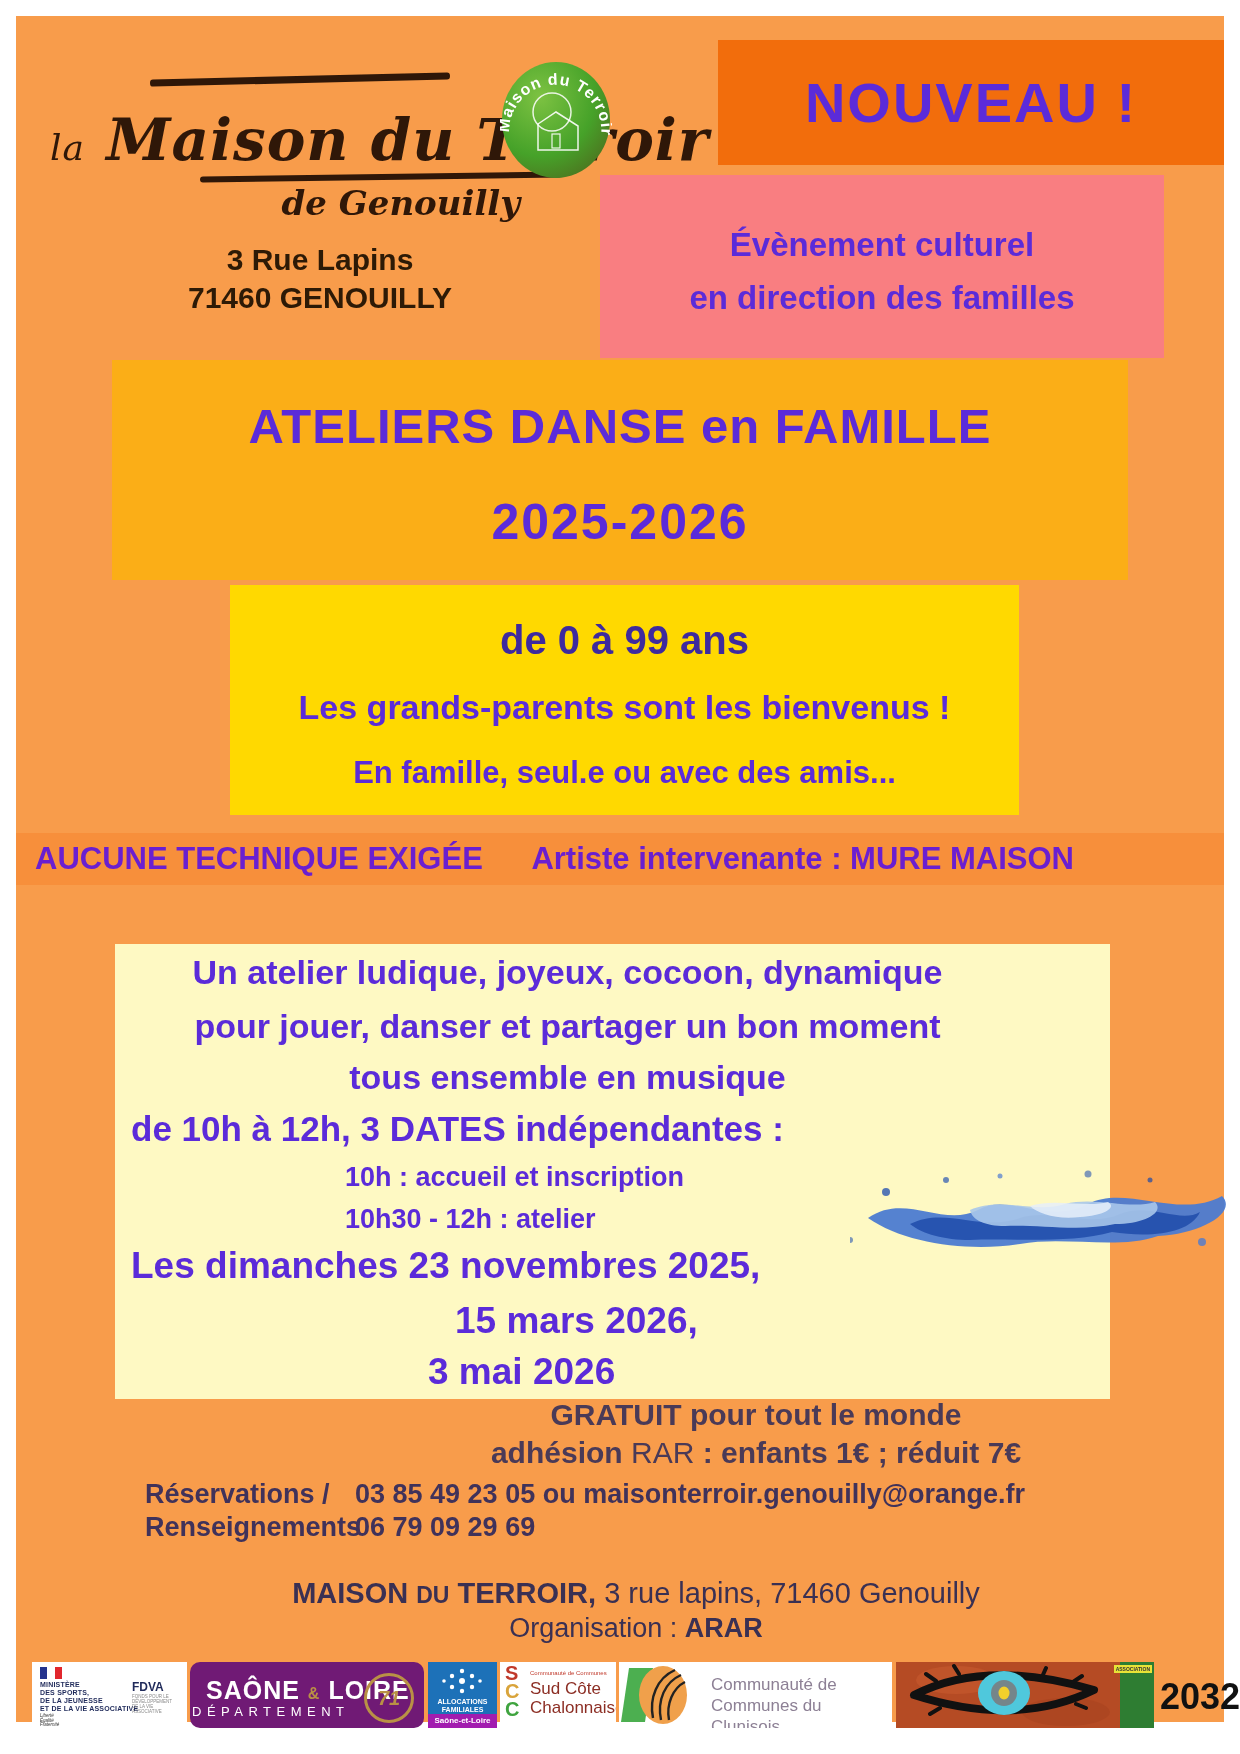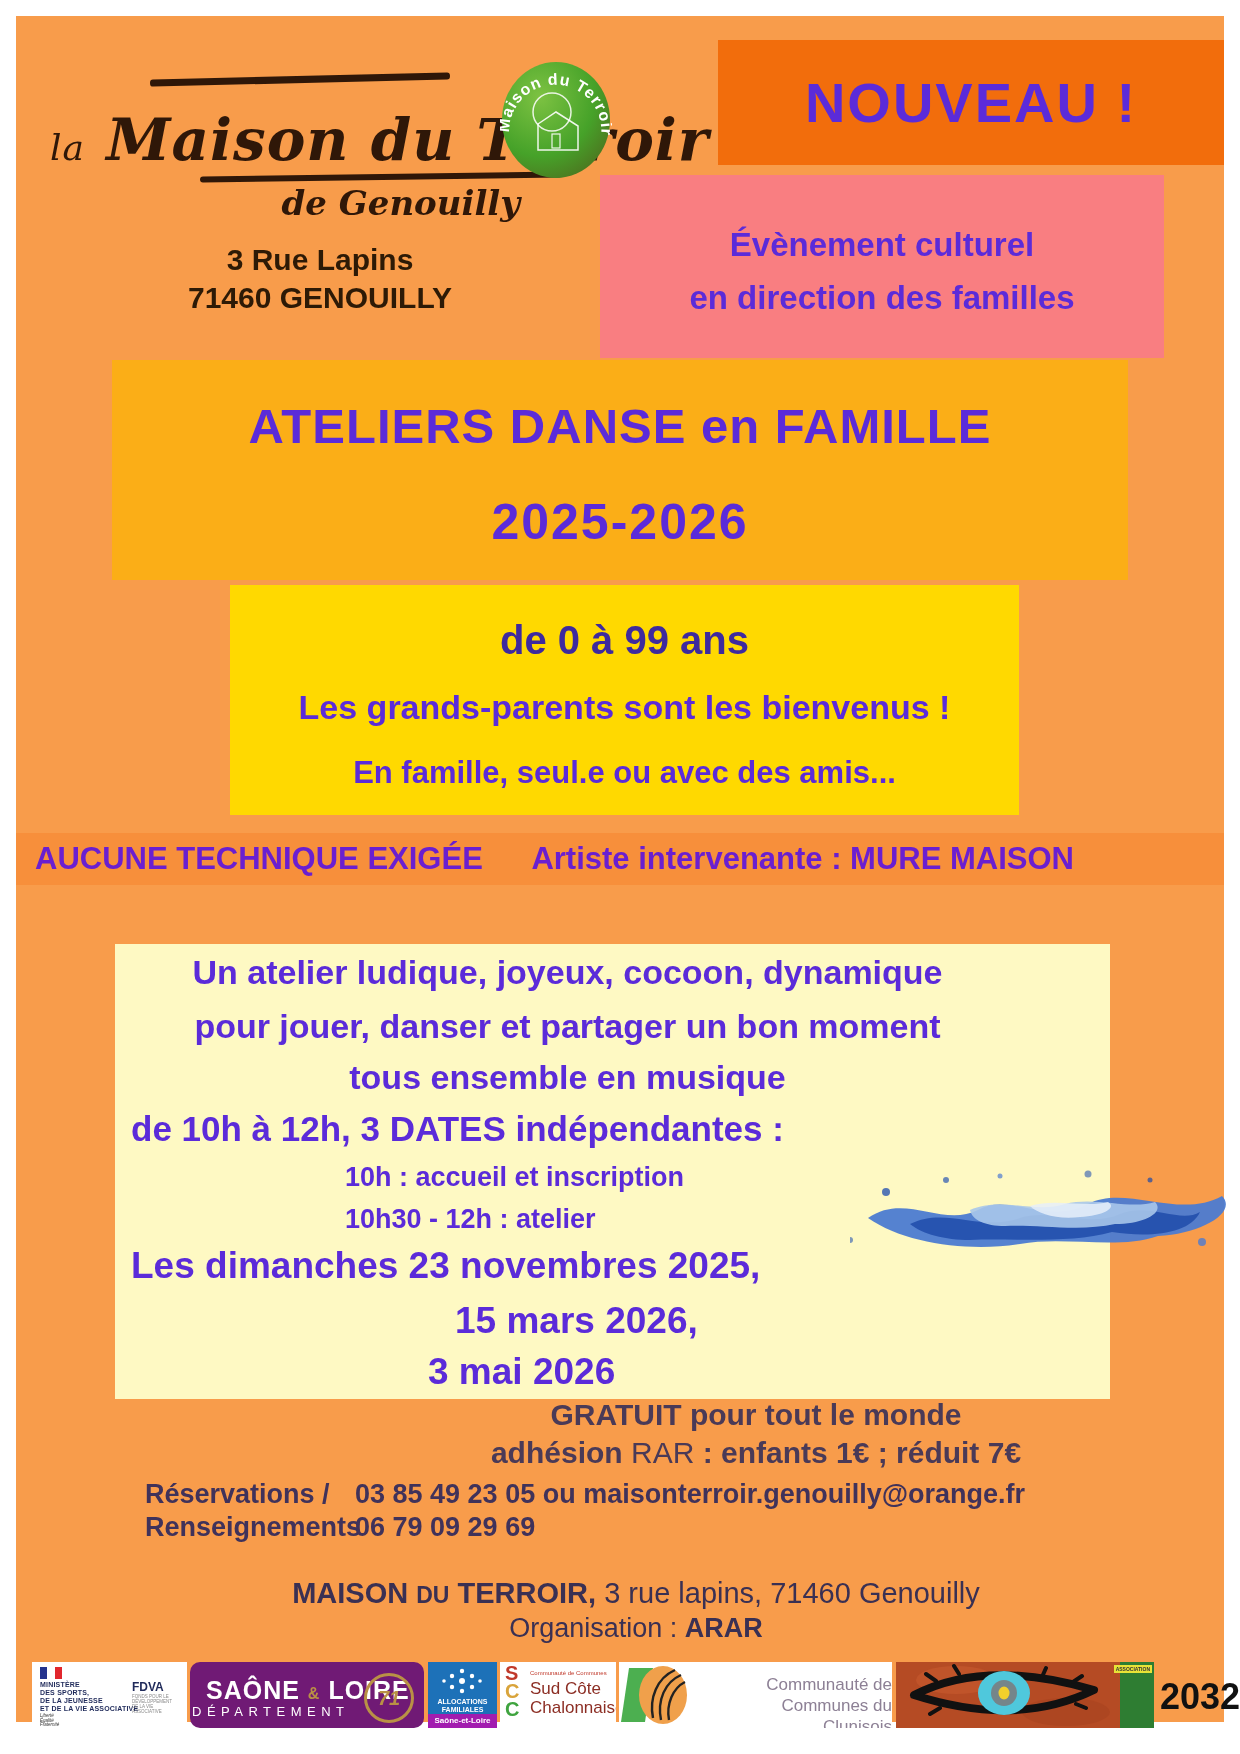--- a/index.html
+++ b/index.html
@@ -107,7 +107,7 @@
   .scc-small{position:absolute;left:30px;top:8px;color:#C0392B;font-size:6px;}
   .scc-big{position:absolute;left:30px;top:17px;color:#8C2E24;font-size:17px;line-height:19px;font-weight:400;}
   .clunisois{left:603px;width:273px;background:#ffffff;}
-  .clu-txt{position:absolute;left:92px;top:12px;color:#8D8095;font-size:17px;line-height:21px;text-align:right;}
+  .clu-txt{position:absolute;left:92px;top:12px;color:#8D8095;font-size:17px;line-height:21px;}
   .eye-tile{left:880px;width:258px;background:#B54B24;}
   .eye-green{position:absolute;right:0;top:0;width:34px;height:66px;background:#2E7D32;}
   .assoc{position:absolute;right:2px;top:3px;background:#E8E337;color:#333;

